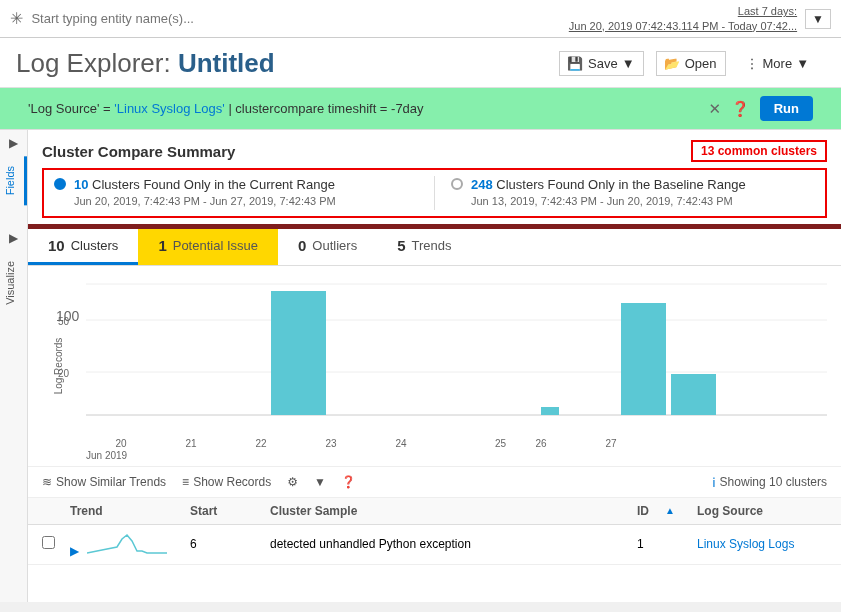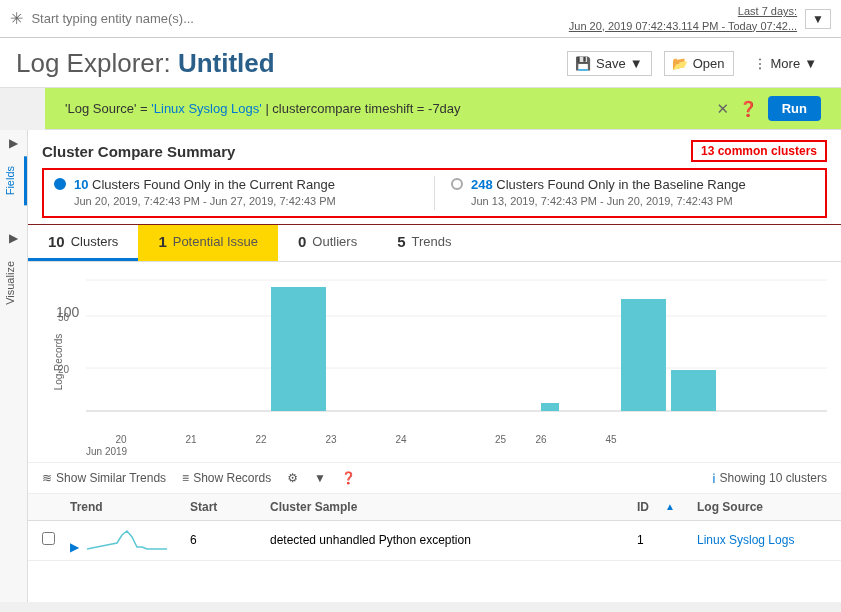--- a/index.html
+++ b/index.html
@@ -44,7 +44,7 @@
 
     .header-row {
       background: #fff;
-      padding: 10px 16px 8px 16px;
+      padding: 10px 24px 8px 16px;
       display: flex;
       align-items: center;
       justify-content: space-between;

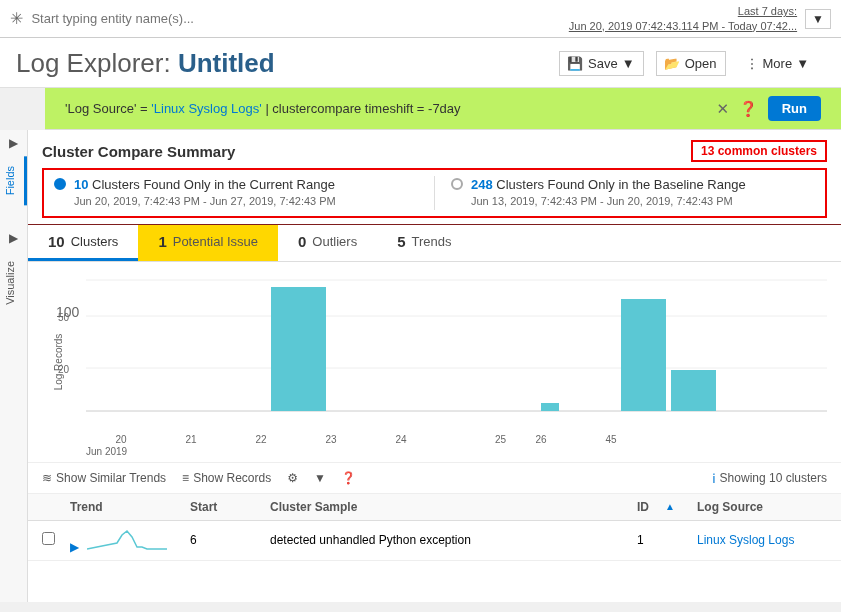--- a/index.html
+++ b/index.html
@@ -78,13 +78,12 @@
     }
 
     .query-bar {
-      background: #bef264;
-      padding: 8px 20px;
+      background: #86efac;
+      padding: 8px 28px;
       display: flex;
       align-items: center;
       justify-content: space-between;
       border-bottom: 1px solid #ddd;
-      margin-left: 45px;
     }
     .query-text {
       font-size: 13px;

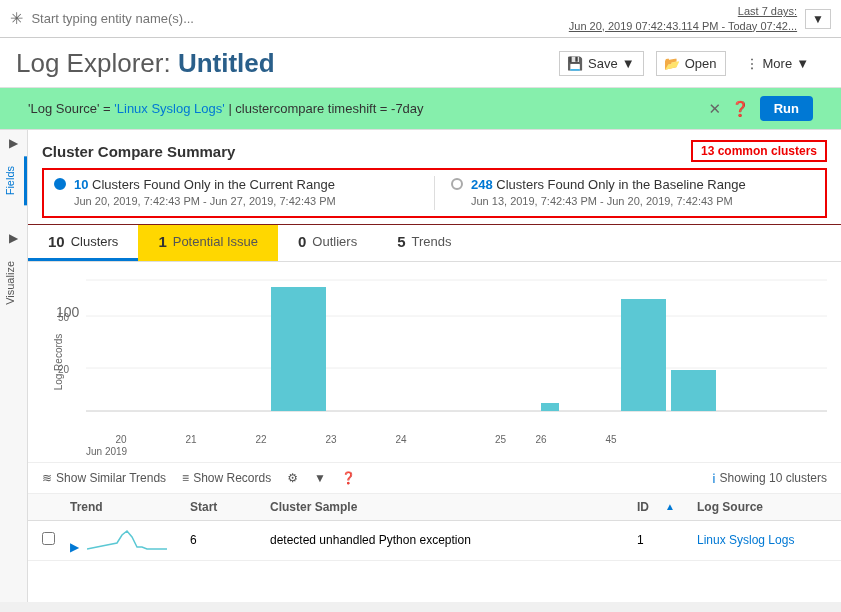--- a/index.html
+++ b/index.html
@@ -150,7 +150,7 @@
 
     .cluster-summary {
       padding: 10px 14px 6px 14px;
-      border-bottom: 1px solid #7f1d1d;
+      border-bottom: 5px solid #7f1d1d;
     }
     .cluster-summary-header {
       display: flex;

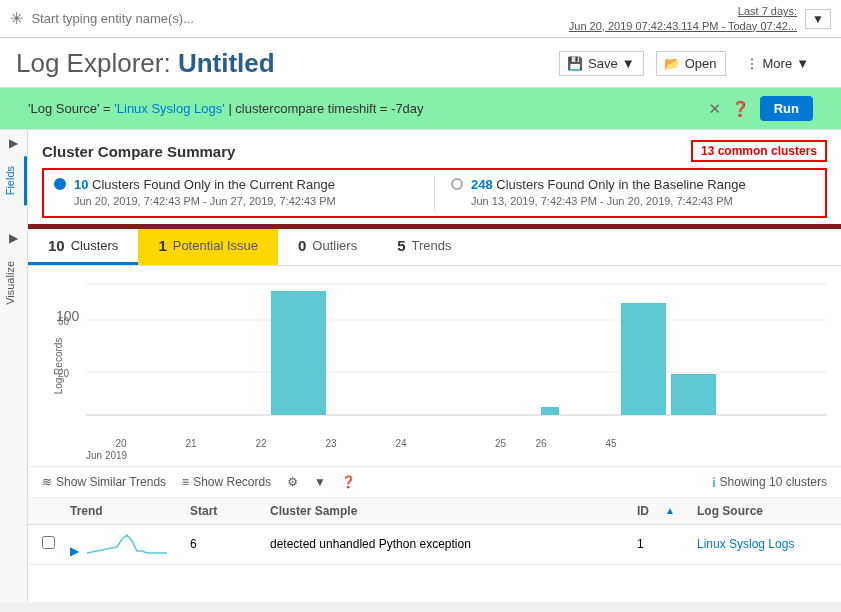--- a/index.html
+++ b/index.html
@@ -420,7 +420,7 @@
           <span style="width:70px; text-align:center;">24</span>
           <span style="width:70px; text-align:right;">25</span>
           <span style="width:70px; text-align:center;">26</span>
-          <span style="width:70px; text-align:center;">45</span>
+          <span style="width:70px; text-align:center;">27</span>
         </div>
         <div style="position:absolute; bottom:-30px; left:0; font-size:10px; color:#666;margin-top:44px;">Jun 2019</div>
       </div>

